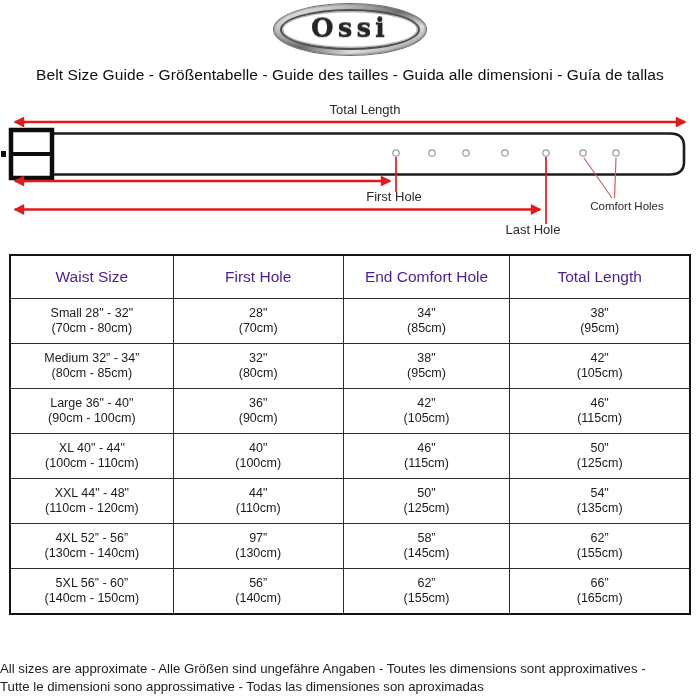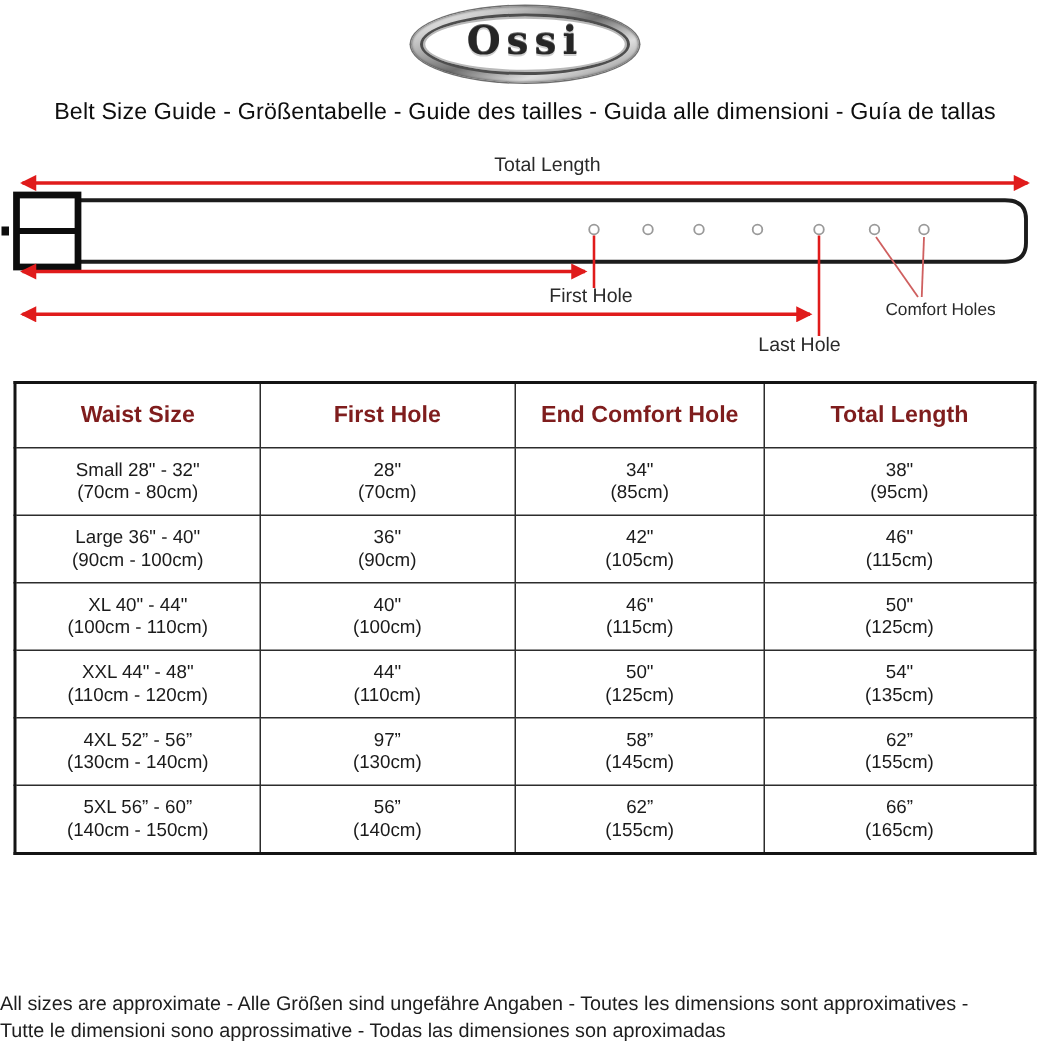--- a/index.html
+++ b/index.html
@@ -50,7 +50,7 @@
     border:1px solid #2c2c2c; text-align:center; vertical-align:middle;
     padding:0 2px;
   }
-  table.size-table th { height:42px; font-size:15.5px; font-weight:bold; color:#7f1d1d; }
+  table.size-table th { height:42px; font-size:15.5px; font-weight:normal; color:#4c1d95; }
   table.size-table td {
     height:44px; font-size:12.5px; line-height:15.5px; color:#1b1b1b;
     white-space:pre-line;

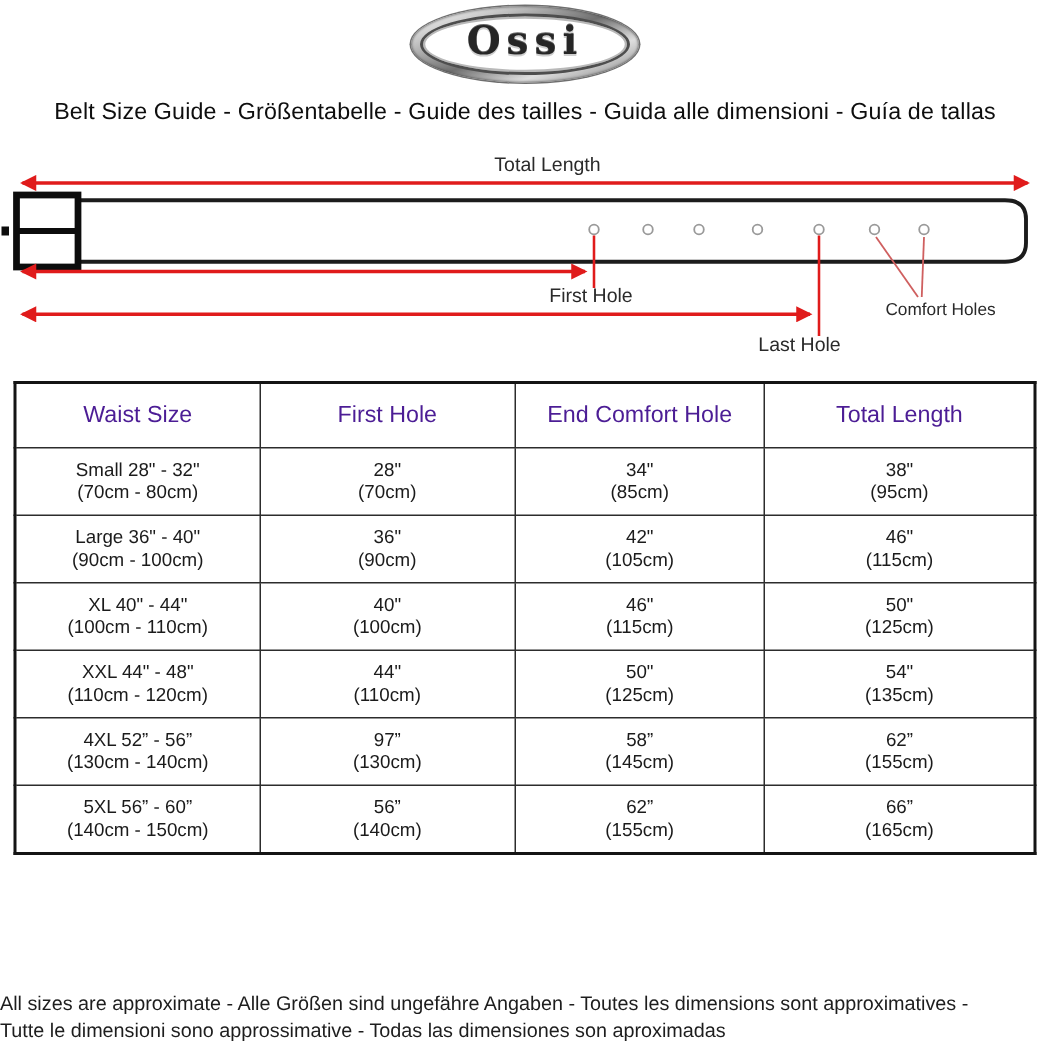--- a/index.html
+++ b/index.html
@@ -142,6 +142,16 @@
 (95cm)</td>
       </tr>
       <tr>
+        <td>Medium 32” - 34”
+(80cm - 85cm)</td>
+        <td>32"
+(80cm)</td>
+        <td>38"
+(95cm)</td>
+        <td>42"
+(105cm)</td>
+      </tr>
+      <tr>
         <td>Large 36" - 40"
 (90cm - 100cm)</td>
         <td>36"

